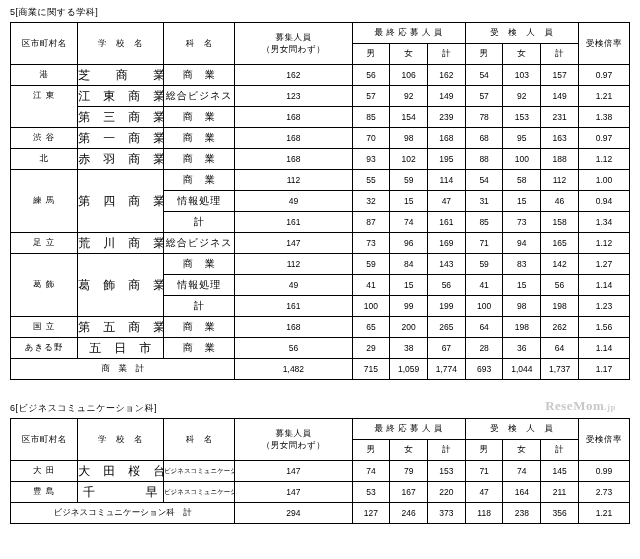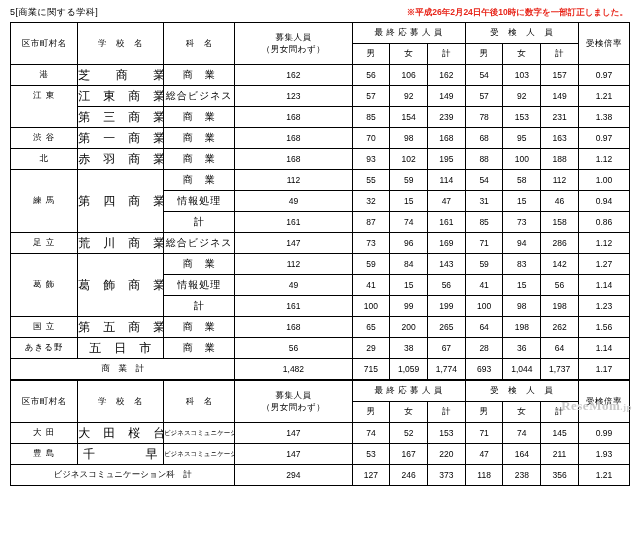--- a/index.html
+++ b/index.html
@@ -115,7 +115,6 @@
 
   <div class="section-head">
     <div class="section-title">5[商業に関する学科]</div>
-    <div class="note">※平成26年2月24日午後10時に数字を一部訂正しました。</div>
   </div>
 
   <table class="grid">

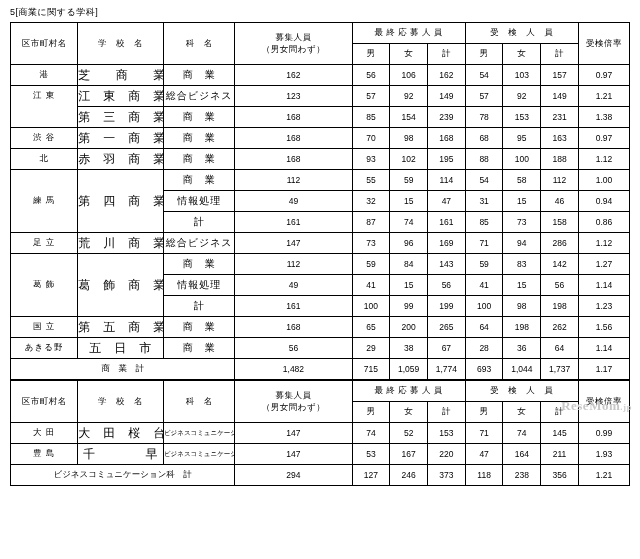--- a/index.html
+++ b/index.html
@@ -253,7 +253,7 @@
         <td class="num">85</td>
         <td class="num">73</td>
         <td class="num">158</td>
-        <td class="num">0.86</td>
+        <td class="num">1.34</td>
       </tr>
 
       <tr>

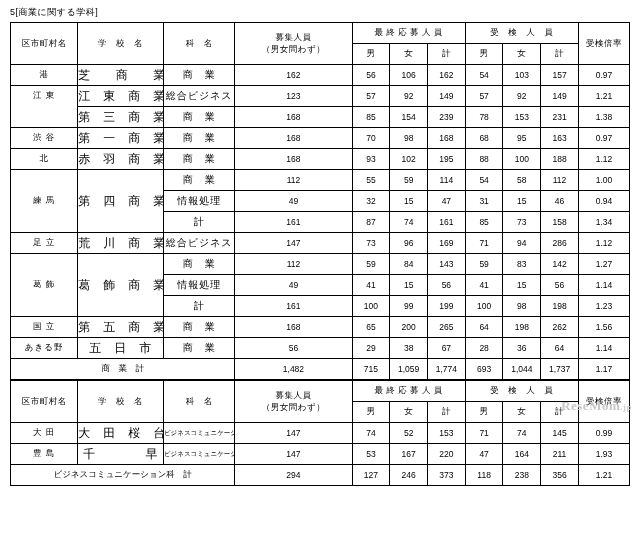--- a/index.html
+++ b/index.html
@@ -266,7 +266,7 @@
         <td class="num">169</td>
         <td class="num">71</td>
         <td class="num">94</td>
-        <td class="num">286</td>
+        <td class="num">165</td>
         <td class="num">1.12</td>
       </tr>
 

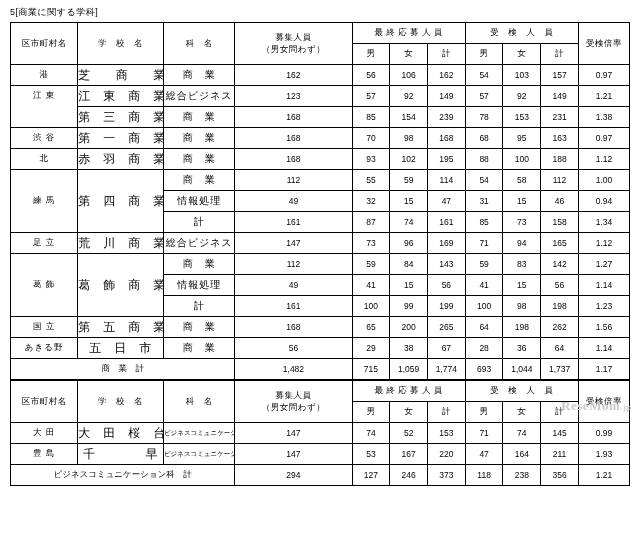--- a/index.html
+++ b/index.html
@@ -347,6 +347,9 @@
     </tbody>
   </table>
 
+  <div class="section-head sec2">
+    <div class="section-title">6[ビジネスコミュニケーション科]</div>
+  </div>
 
   <table class="grid">
     <colgroup>

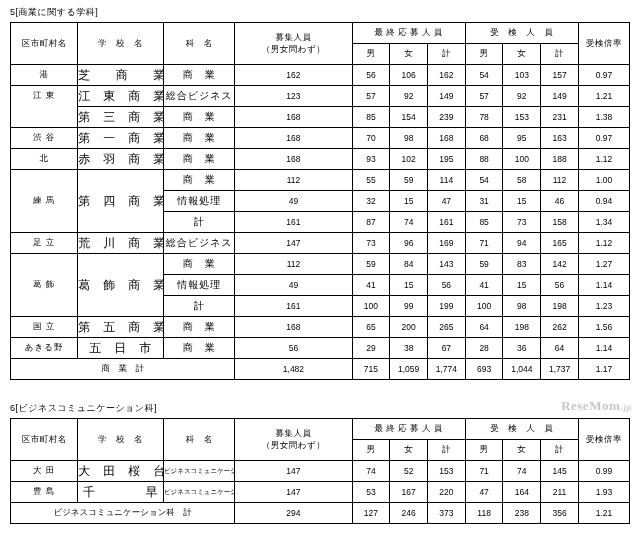--- a/index.html
+++ b/index.html
@@ -96,7 +96,7 @@
   }
   .watermark {
     position: absolute;
-    right: 8px;
+    right: 24px;
     bottom: 4px;
     font-size: 13px;
     font-weight: bold;

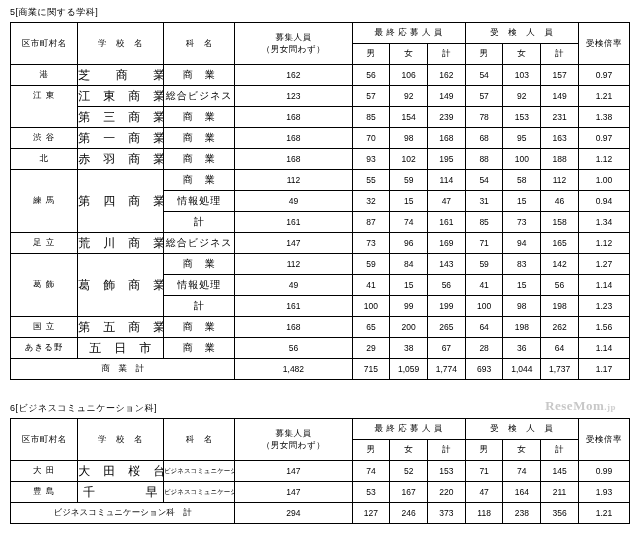--- a/index.html
+++ b/index.html
@@ -394,7 +394,7 @@
         <td class="tiny">ビジネスコミュニケーション</td>
         <td class="num">147</td>
         <td class="num">74</td>
-        <td class="num">52</td>
+        <td class="num">79</td>
         <td class="num">153</td>
         <td class="num">71</td>
         <td class="num">74</td>

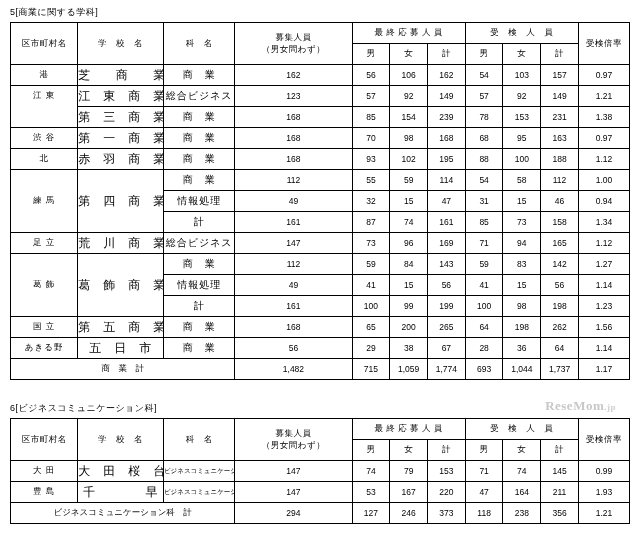--- a/index.html
+++ b/index.html
@@ -412,7 +412,7 @@
         <td class="num">47</td>
         <td class="num">164</td>
         <td class="num">211</td>
-        <td class="num">1.93</td>
+        <td class="num">2.73</td>
       </tr>
       <tr>
         <td colspan="3" class="center">ビジネスコミュニケーション科　計</td>

